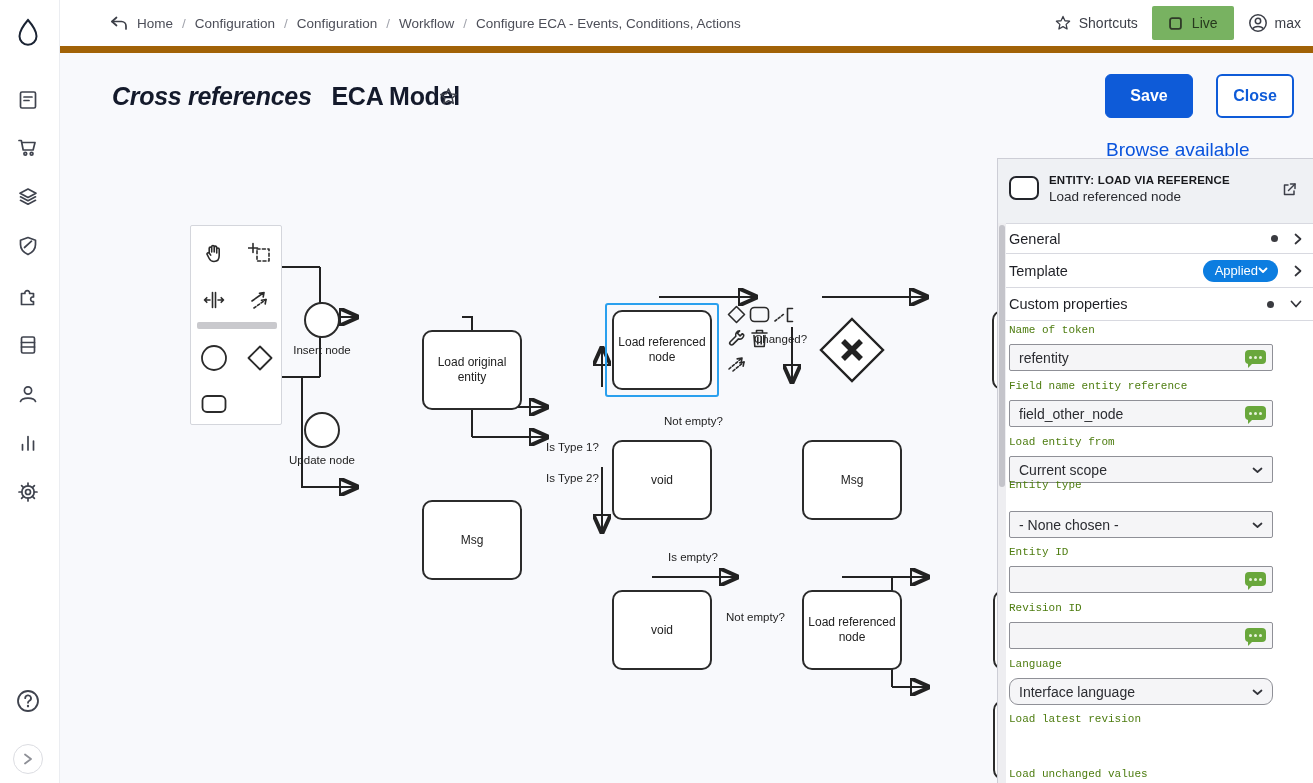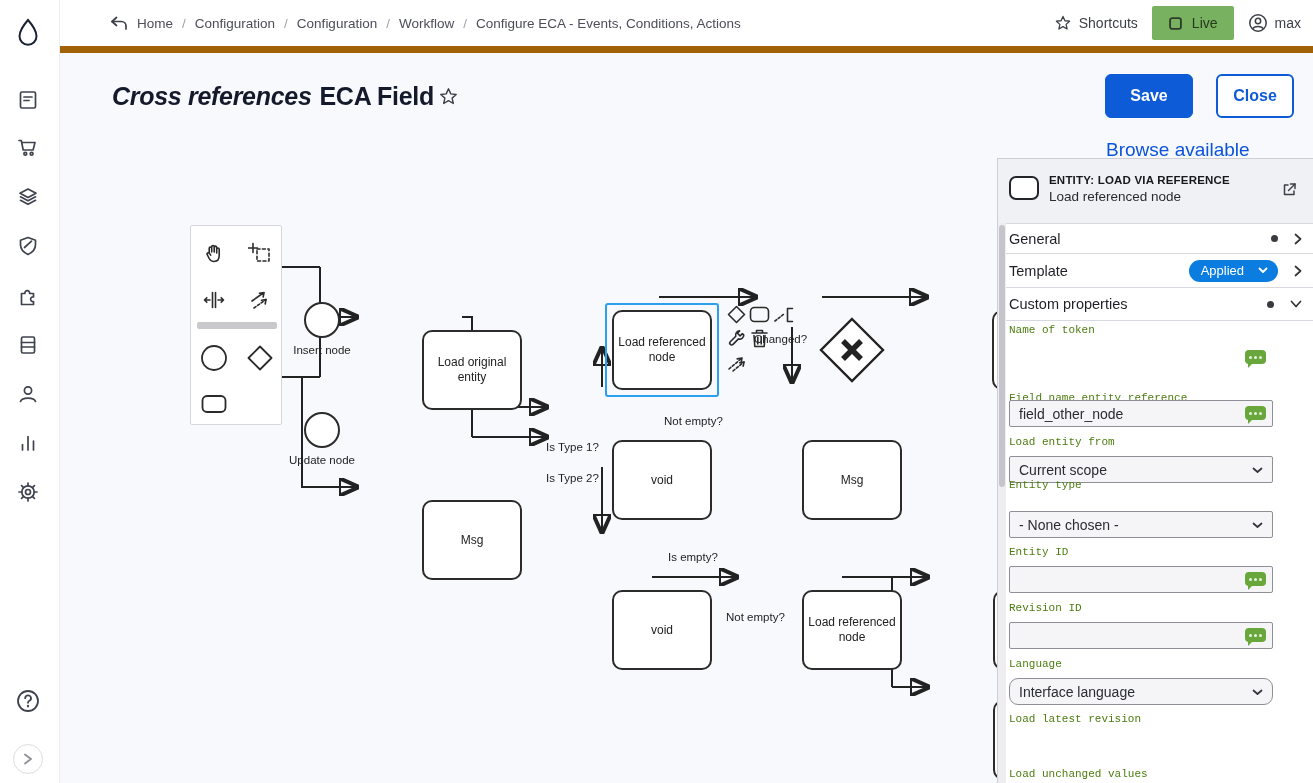--- a/index.html
+++ b/index.html
@@ -27,7 +27,7 @@
 
   
   .page-title { position:absolute; left:112px; top:82px; font-size:25px; font-weight:bold; color:#141a2b; letter-spacing:-.3px; z-index:5; }
-  .page-title .it { font-style:italic; margin-right:8px; }
+  .page-title .it { font-style:italic; margin-right:20px; }
   .title-star { position:absolute; left:438px; top:86px; z-index:5; cursor:pointer; }
   .btn { position:absolute; top:74px; height:44px; border-radius:6px; font-size:16px; font-weight:bold; display:flex; align-items:center; justify-content:center; cursor:pointer; z-index:5; }
   .btn-save { left:1105px; width:88px; background:#0e5bd8; color:#fff; border:1px solid #0e5bd8; }

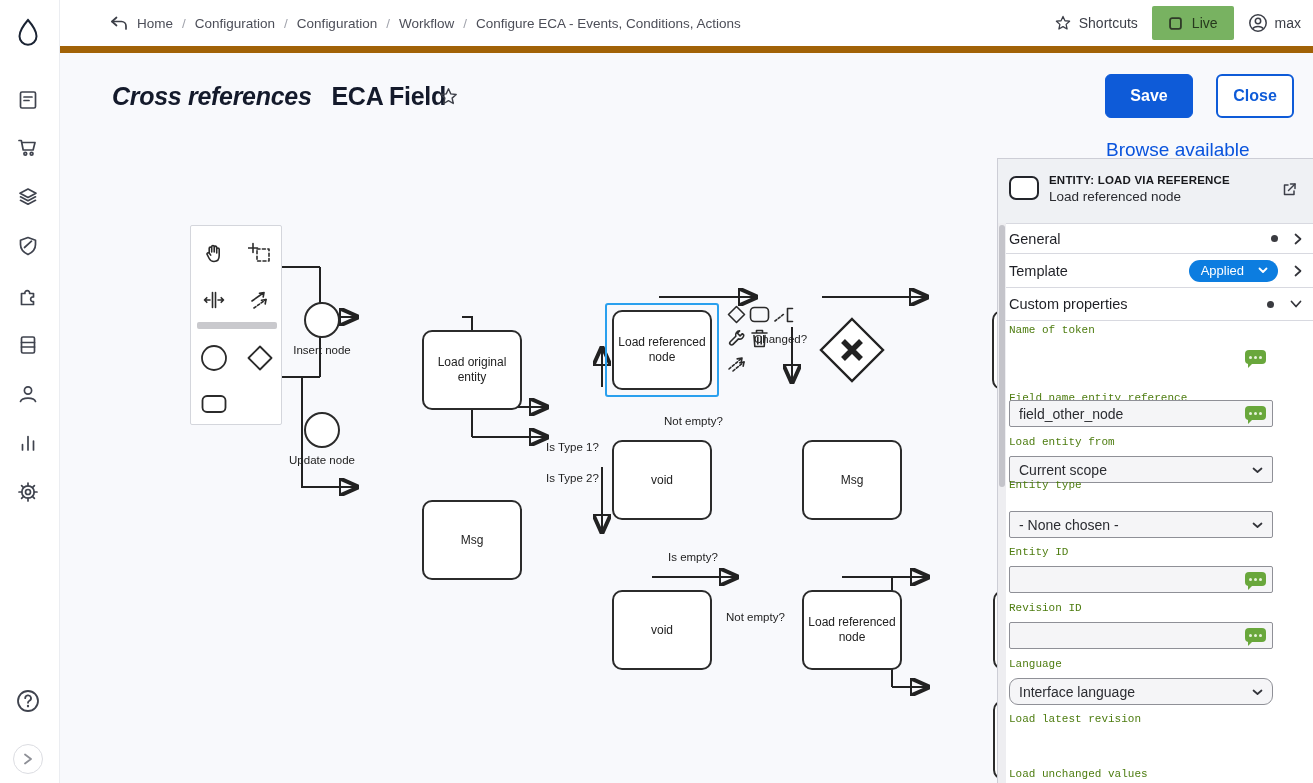--- a/index.html
+++ b/index.html
@@ -341,7 +341,7 @@
   </div>
 
   <div class="page-title">
-    <span class="it">Cross references</span><span>ECA Field</span>
+    <span class="it">Cross references</span><span>ECA Model</span>
   </div>
   <div class="title-star">
     <svg width="21" height="21" viewBox="0 0 24 24">

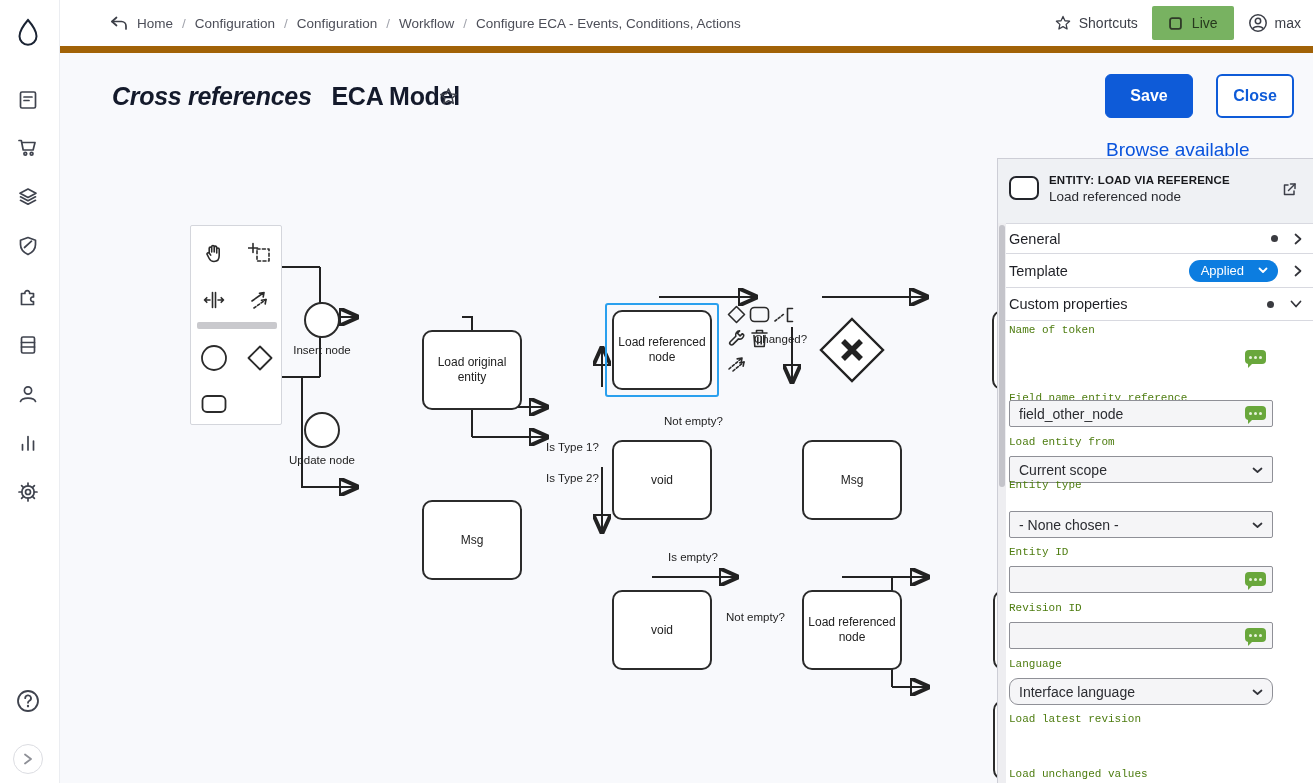--- a/index.html
+++ b/index.html
@@ -65,7 +65,7 @@
   .prow-label { margin-left:11px; font-size:14.5px; color:#1f2026; }
   .prow-right { position:absolute; right:12px; display:flex; align-items:center; gap:16px; }
   .dot { width:7px; height:7px; border-radius:50%; background:#3a3b40; }
-  .badge { background:#0c7de0; color:#fff; font-size:13px; border-radius:12px; padding:3px 10px 4px 12px; display:flex; align-items:center; gap:14px; cursor:pointer; }
+  .badge { background:#0c7de0; color:#fff; font-size:13px; border-radius:12px; padding:3px 10px 4px 12px; display:flex; align-items:center; gap:0; cursor:pointer; }
   .pscroll { position:absolute; left:0; top:64px; width:8px; height:561px; background:#eeeef1; }
   .pscroll .thumb { position:absolute; left:1px; top:2px; width:6px; height:262px; background:#c4c4ca; border-radius:3px; }
   .fld-label { position:absolute; left:11px; font-size:11px; color:#4d7c0f;font-family:Liberation Mono, monospace; }

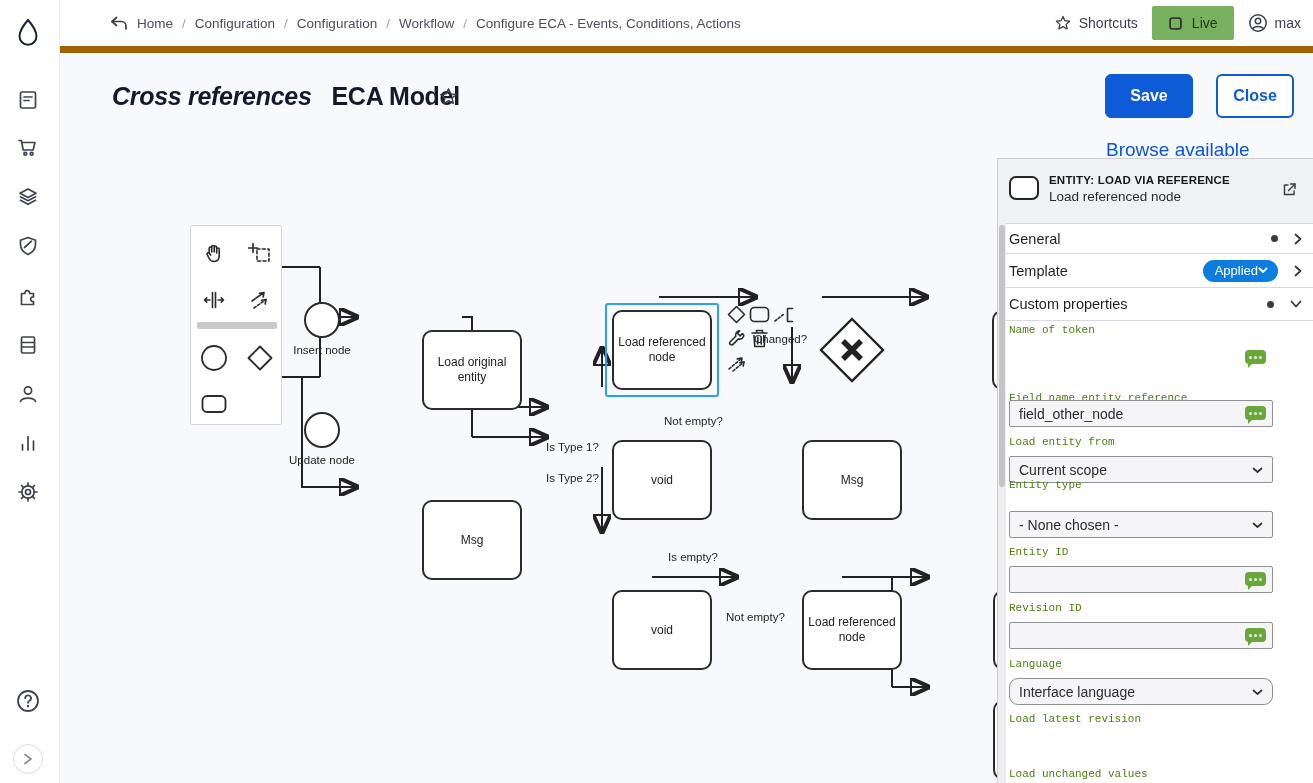--- a/index.html
+++ b/index.html
@@ -402,6 +402,7 @@
     </div>
 
     <div class="fld-label" style="top:165px;">Name of token</div>
+    <input class="txt" style="top: 185px;" value="refentity">
     <span class="tok" style="top:191px;right:47px;">
         <i></i>
         <i></i>

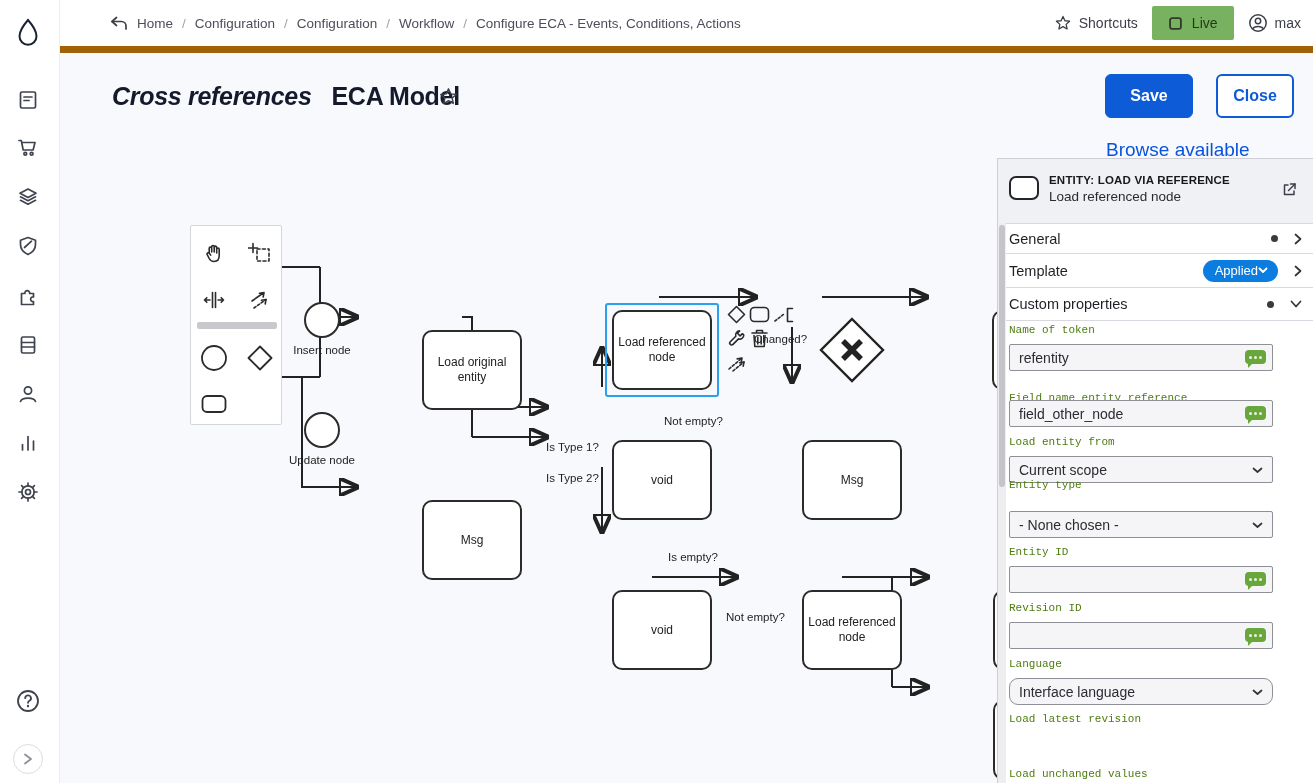--- a/index.html
+++ b/index.html
@@ -409,7 +409,7 @@
         <i></i>
       </span>
 
-    <div class="fld-label" style="top:233px;">Field name entity reference</div>
+    <div class="fld-label" style="top:221px;">Field name entity reference</div>
     <input class="txt" style="top: 241px;" value="field_other_node">
     <span class="tok" style="top:247px;right:47px;">
         <i></i>

